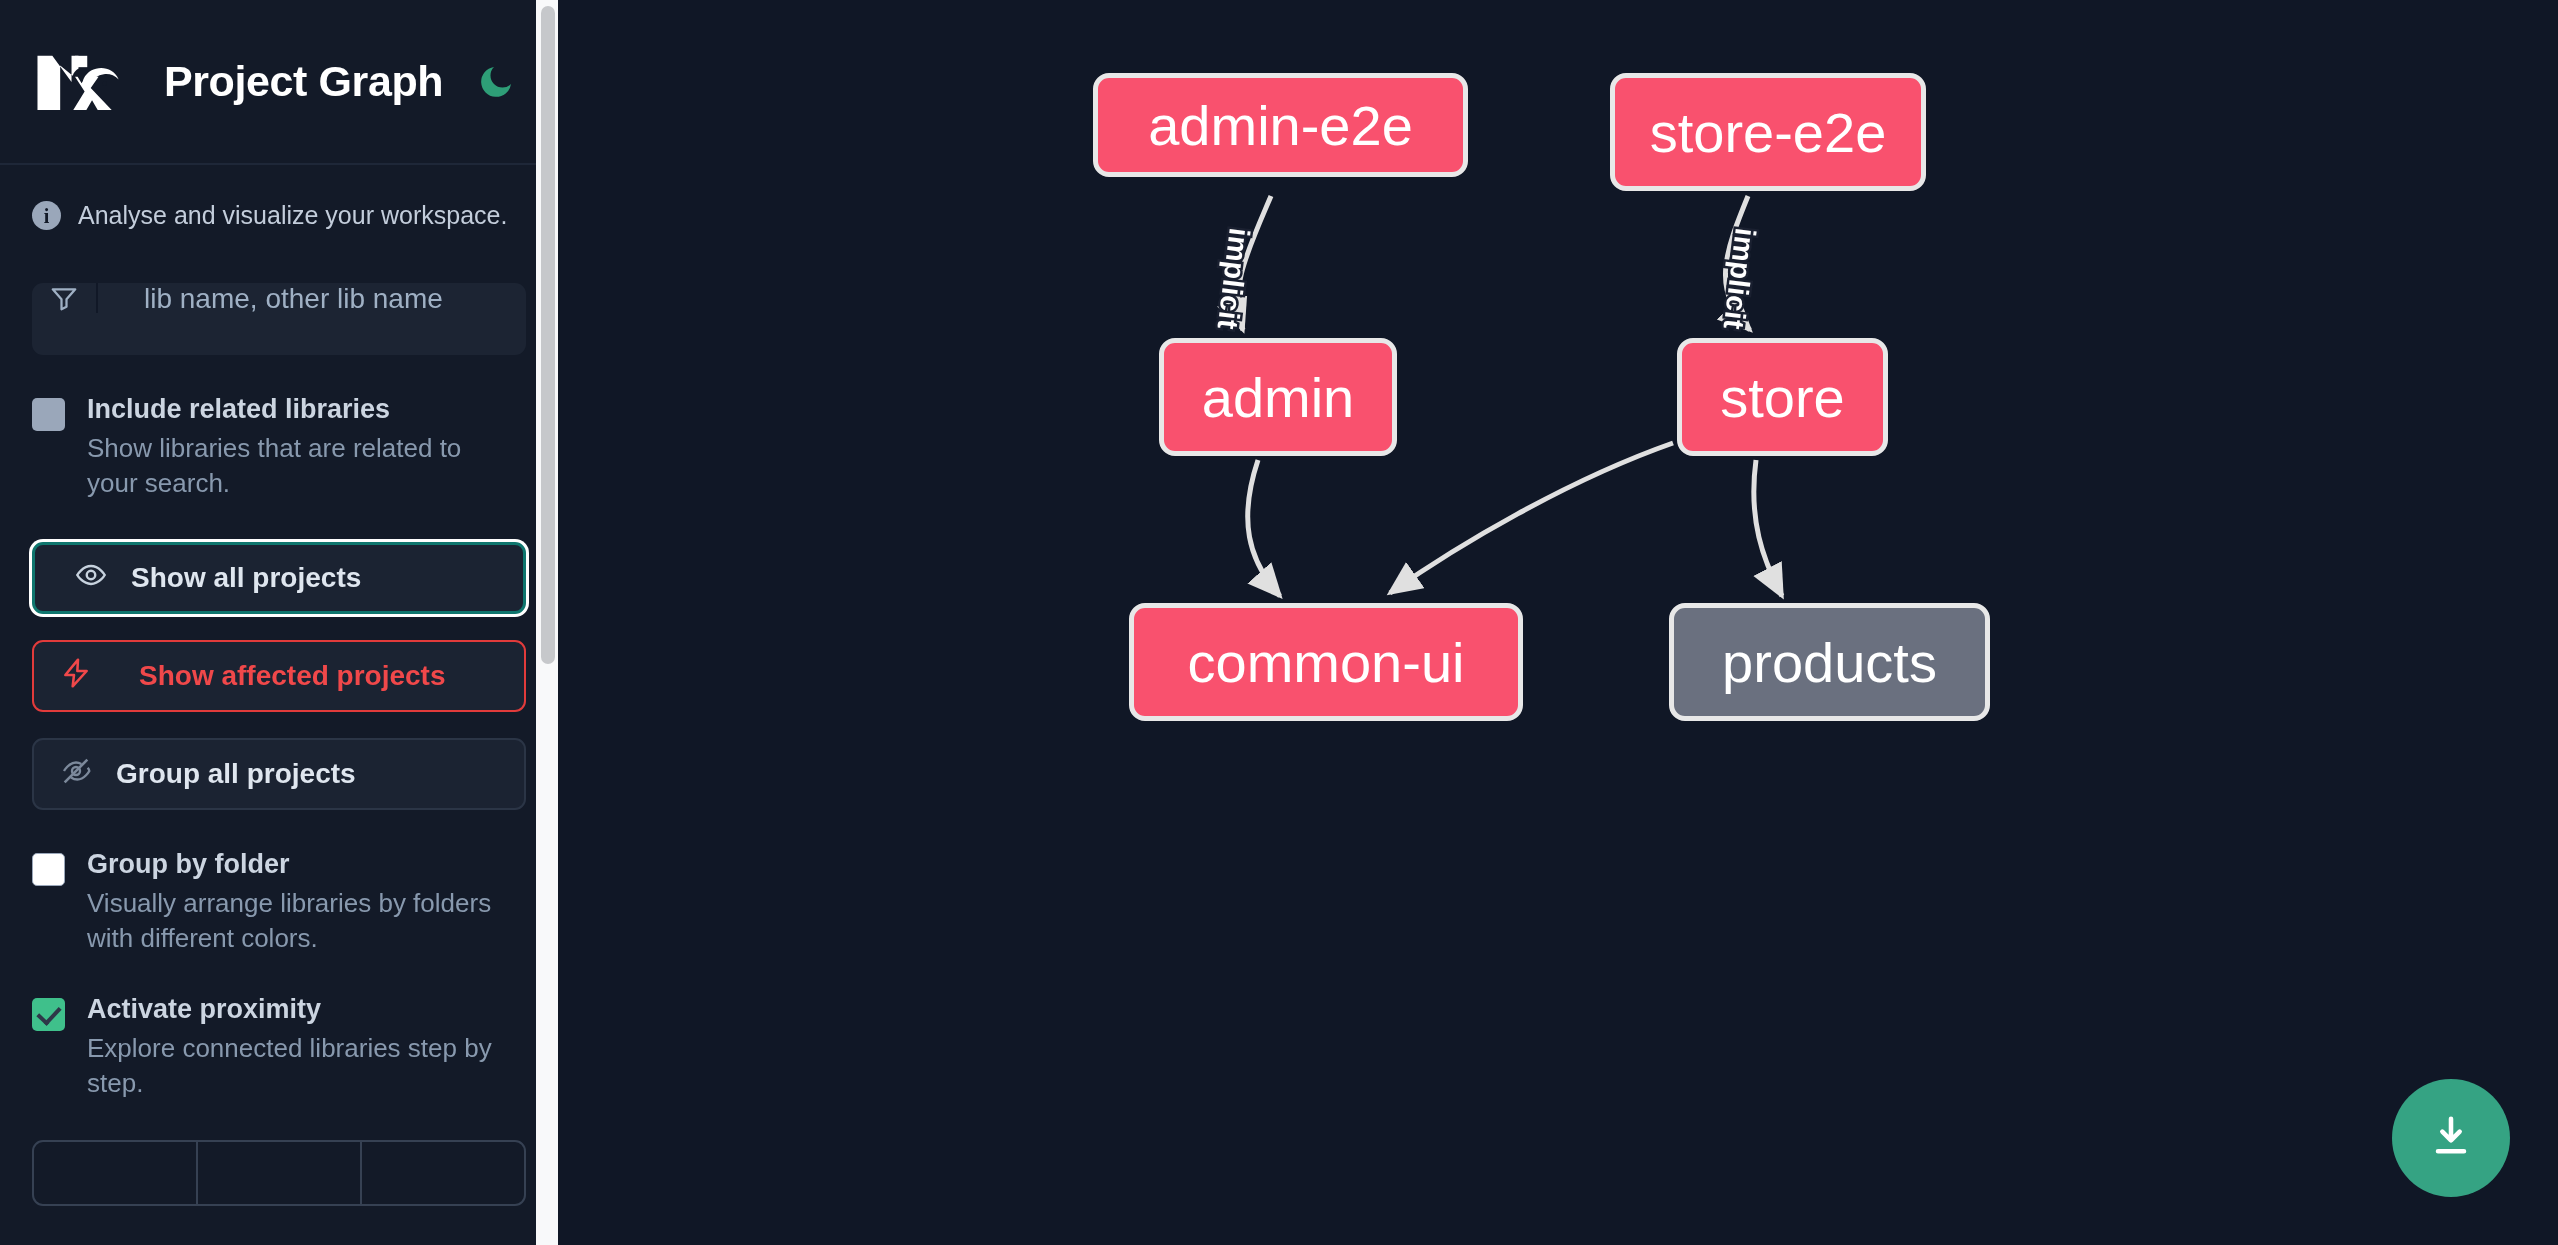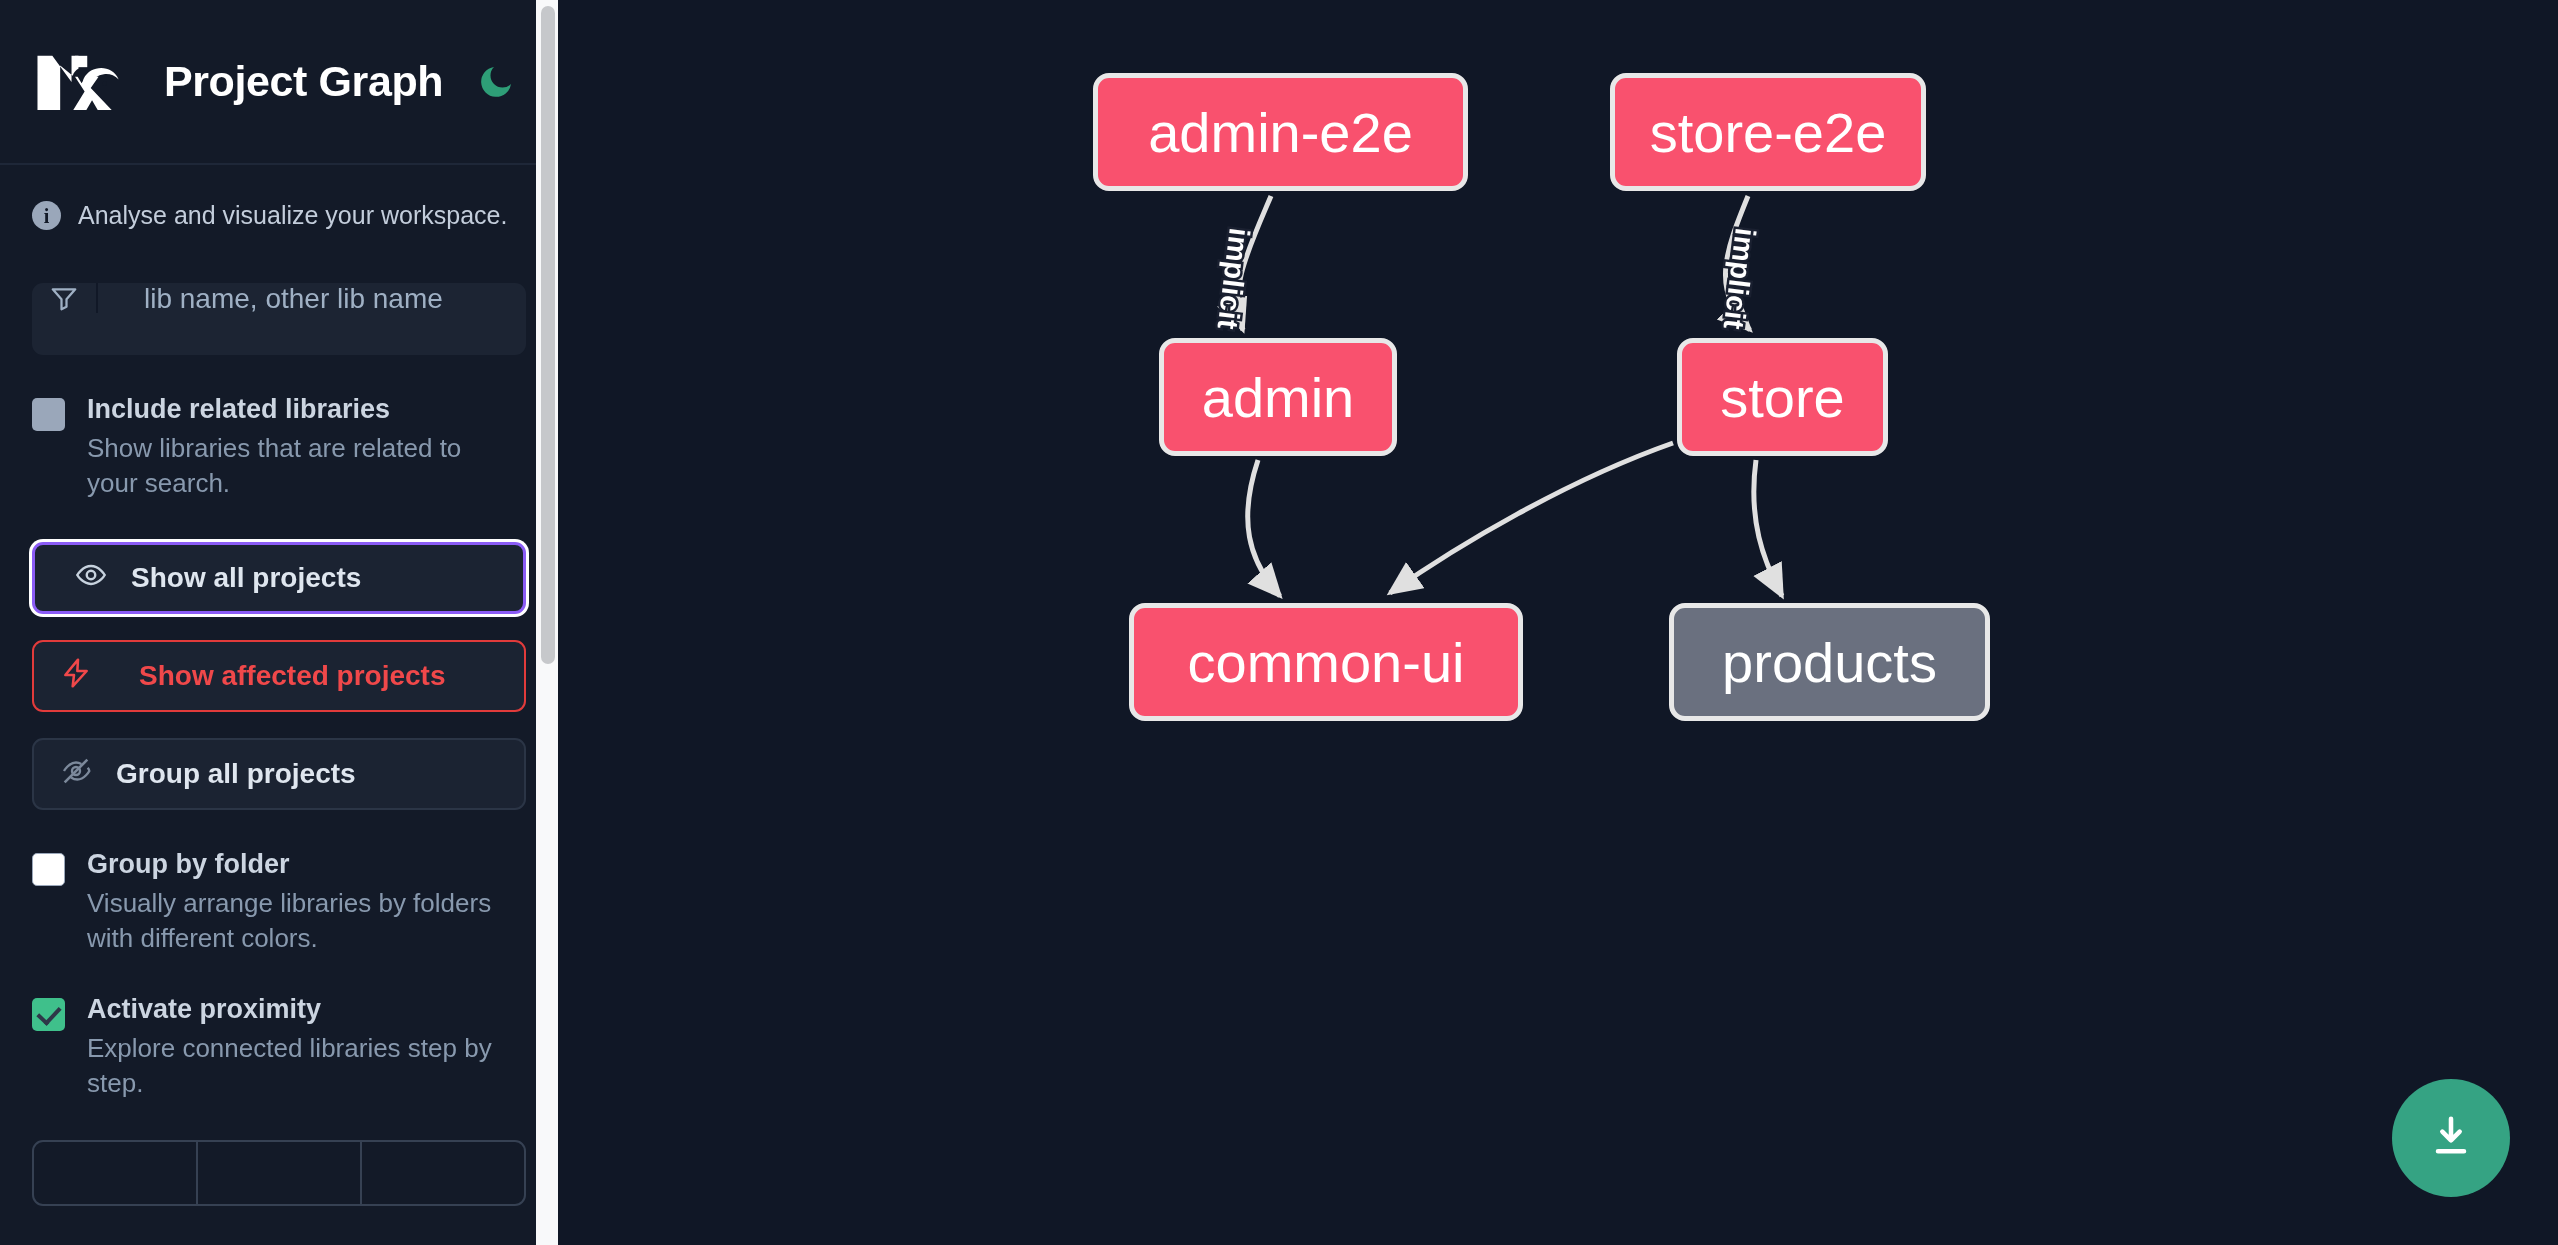--- a/index.html
+++ b/index.html
@@ -331,7 +331,7 @@
     </svg>
 
     <div id="nodes">
-        <div class="gnode pink" style="left: 535px; top: 73px; width: 375px; height: 118px; font-size: 56px;">admin-e2e</div>
+        <div class="gnode pink" style="left: 535px; top: 73px; width: 375px; height: 104px; font-size: 56px;">admin-e2e</div>
         <div class="gnode pink" style="left: 1052px; top: 73px; width: 316px; height: 118px; font-size: 56px;">store-e2e</div>
         <div class="gnode pink" style="left: 601px; top: 338px; width: 238px; height: 118px; font-size: 56px;">admin</div>
         <div class="gnode pink" style="left: 1119px; top: 338px; width: 211px; height: 118px; font-size: 56px;">store</div>

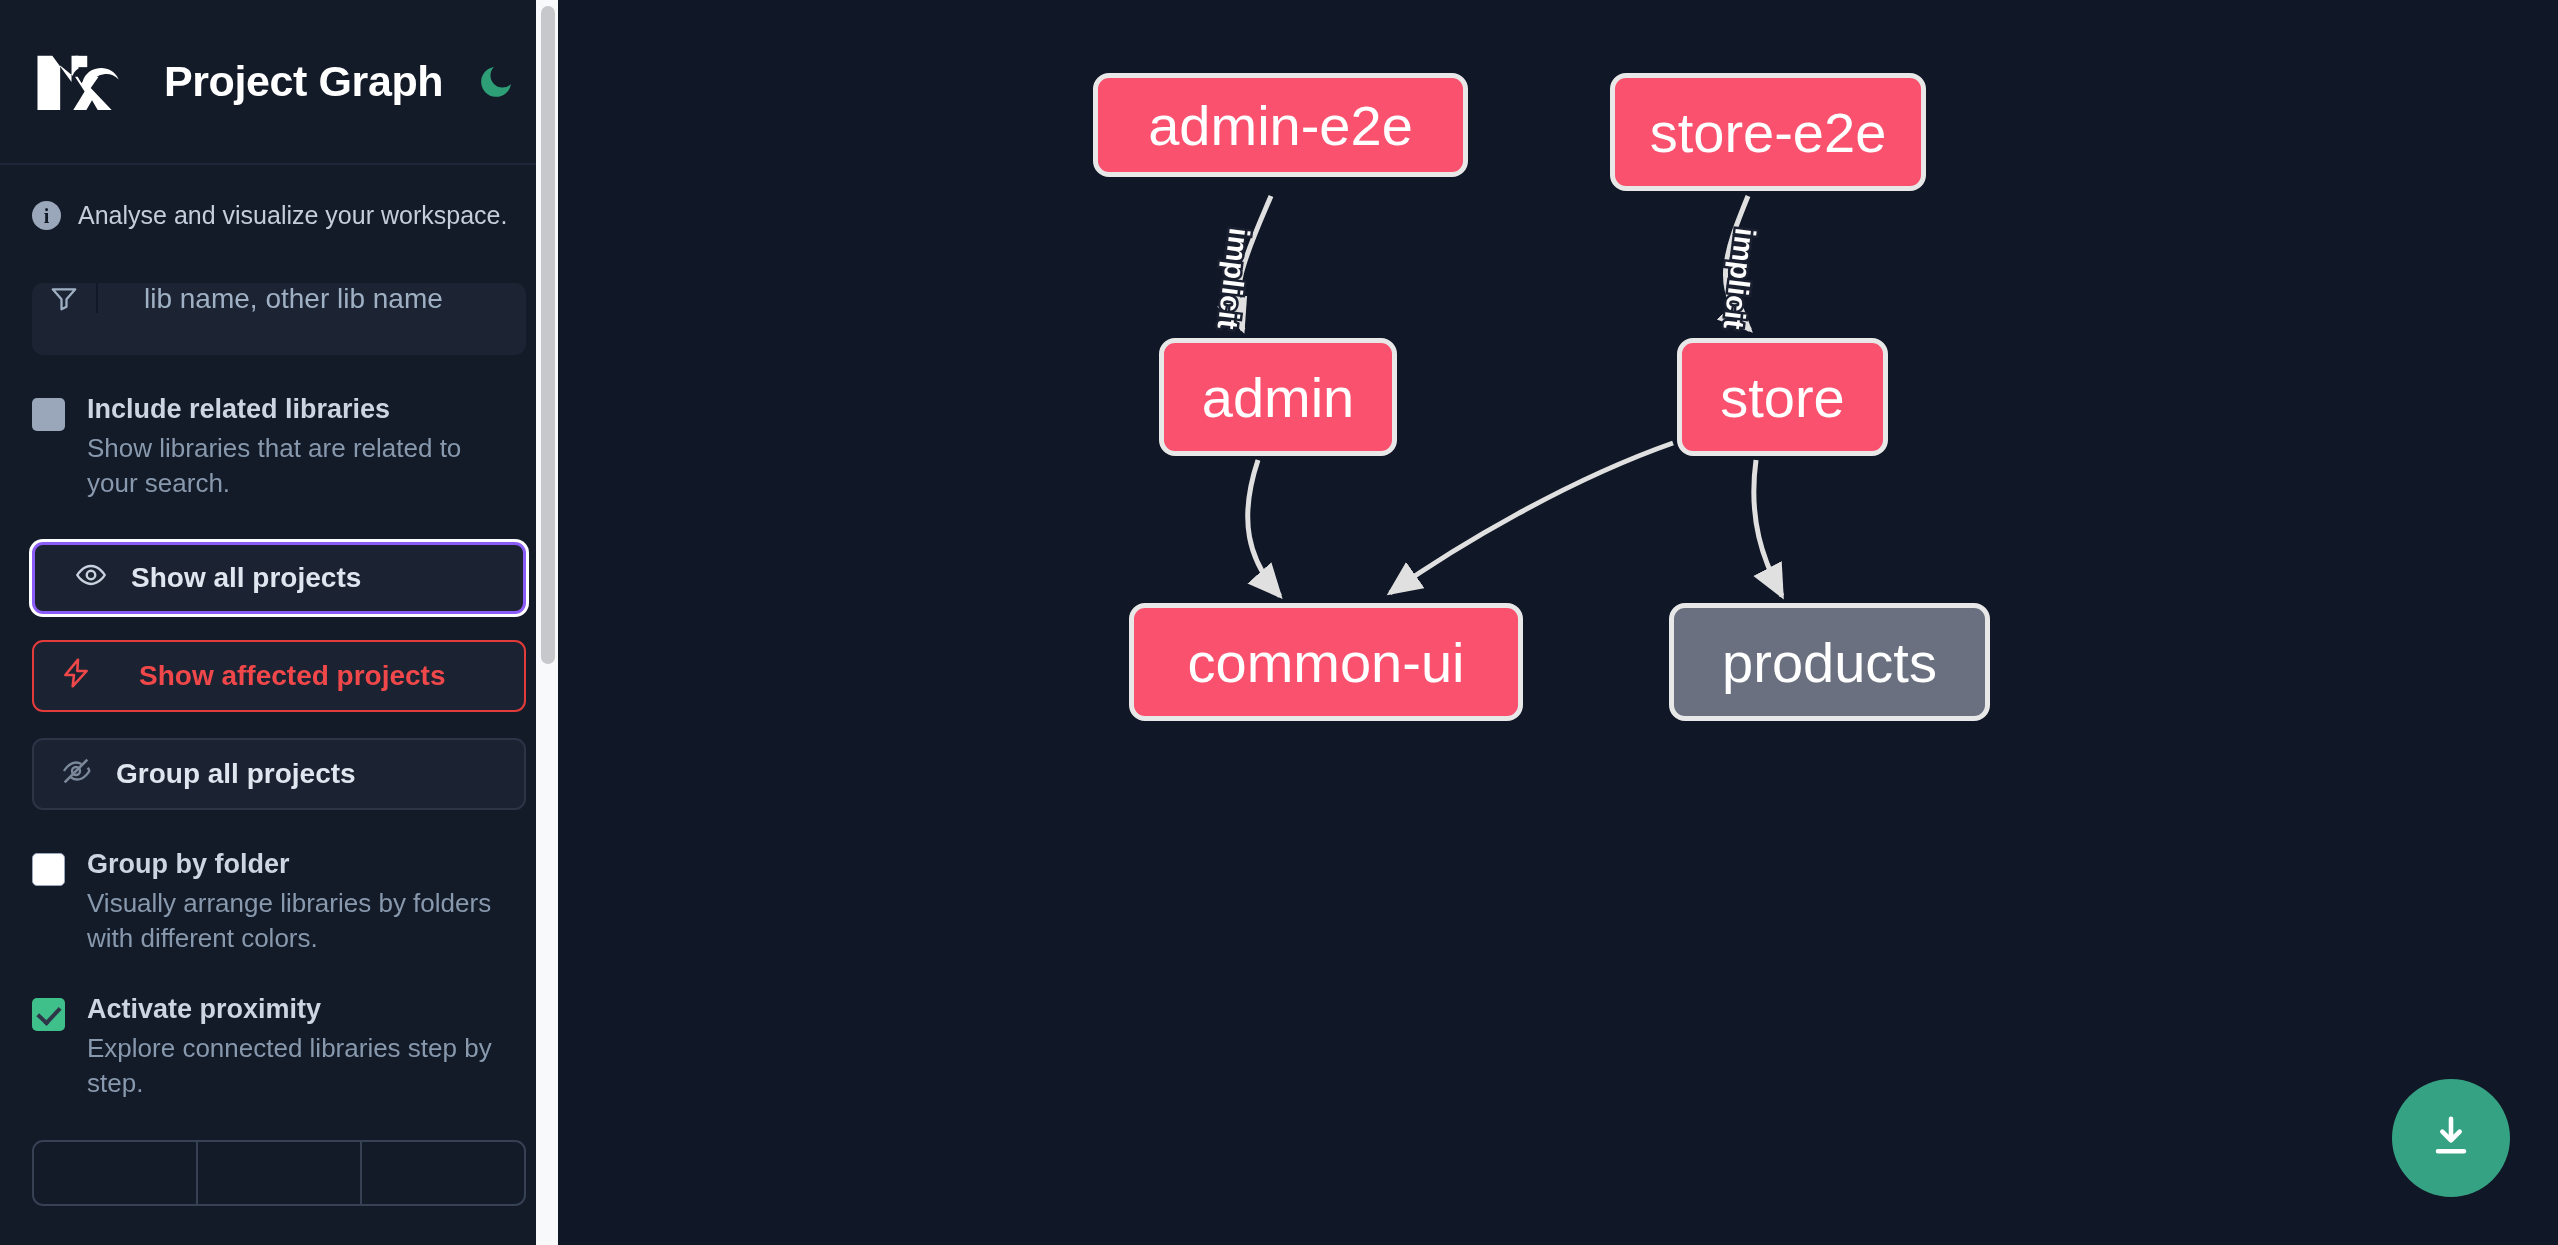--- a/index.html
+++ b/index.html
@@ -123,7 +123,7 @@
     font-size: 28px;
   }
   .nxbtn.focused {
-    border: 3px solid #8b5cf6;
+    border: 3px solid #0f766e;
     box-shadow: 0 0 0 3px #ffffff;
     padding-left: 40px;
   }

